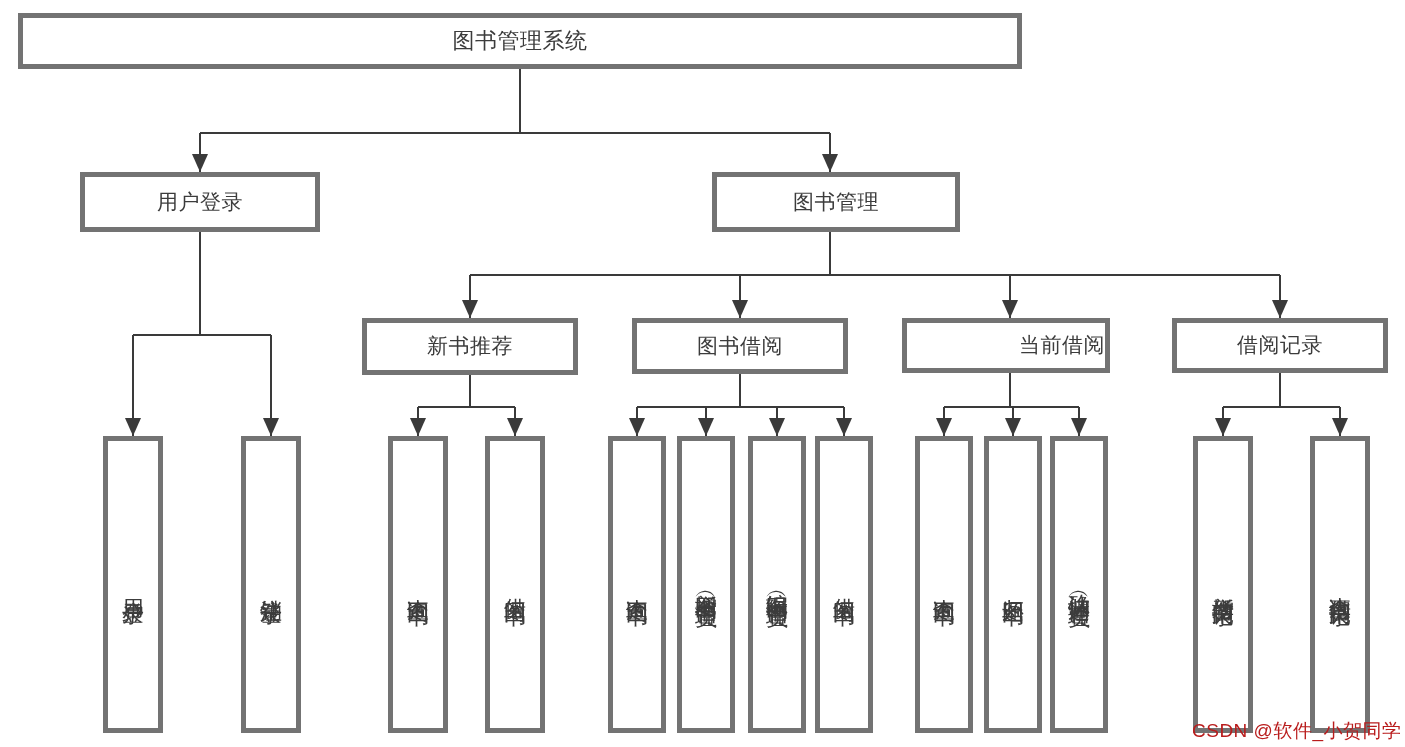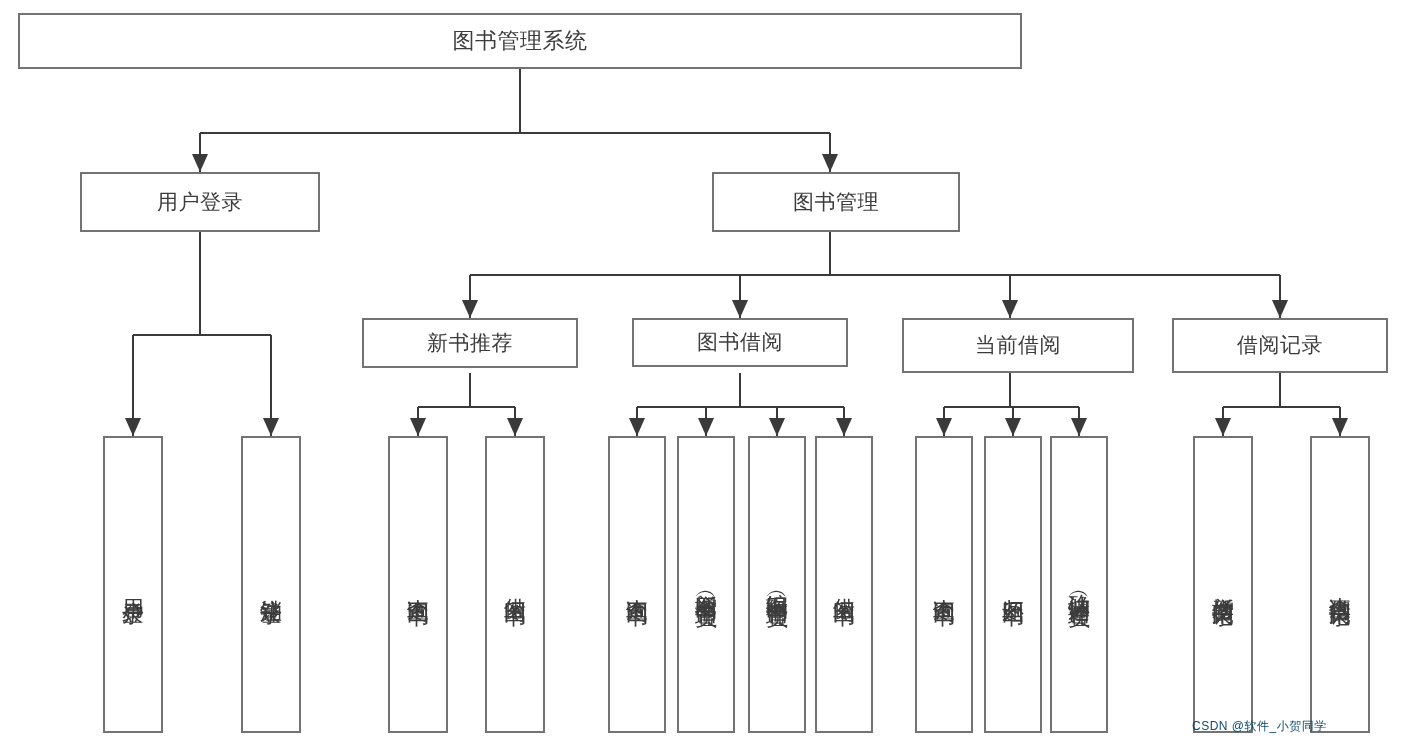--- a/index.html
+++ b/index.html
@@ -30,7 +30,7 @@
     position: absolute;
     box-sizing: border-box;
     background: #ffffff;
-    border: 2px solid #737373;
+    border: 5px solid #737373;
     display: flex;
     align-items: center;
     justify-content: center;

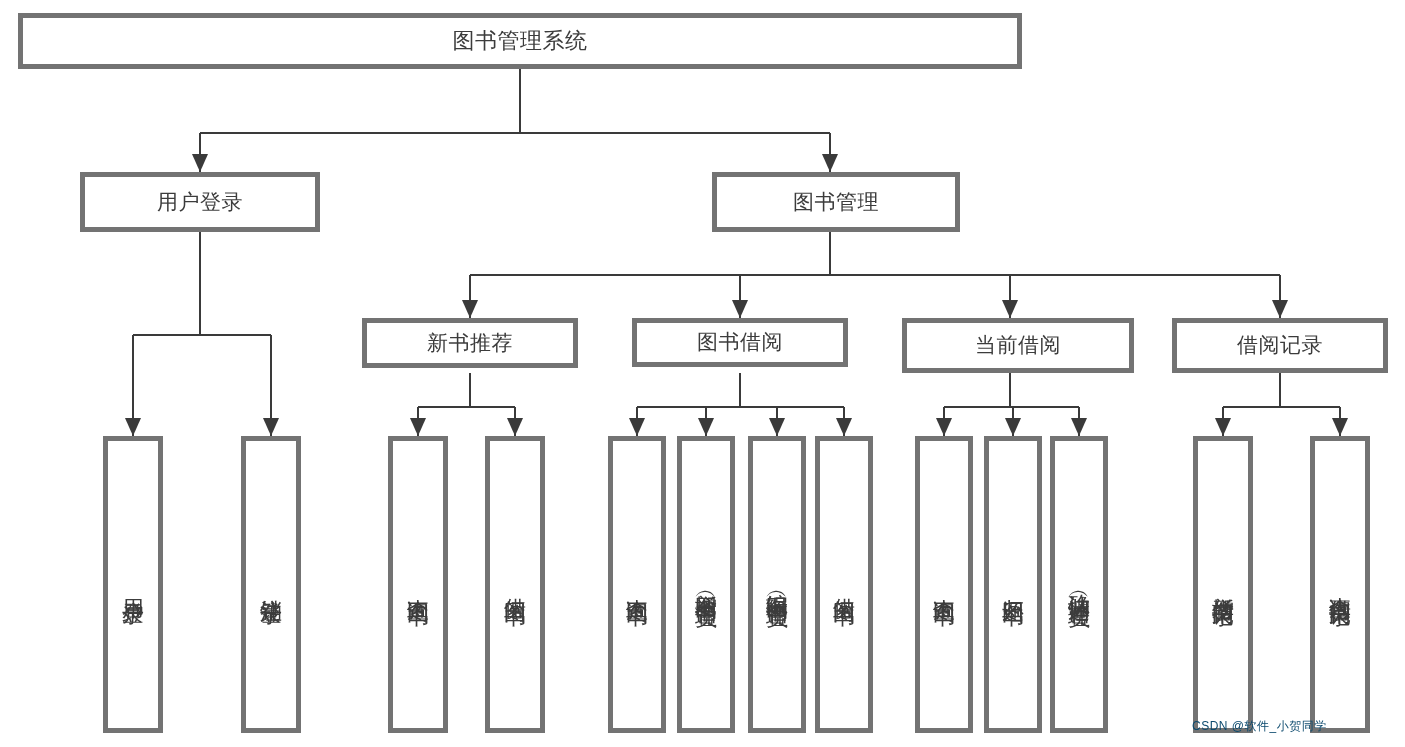--- a/index.html
+++ b/index.html
@@ -133,7 +133,7 @@
       <div class="node-box" style="left: 712px; top: 172px; width: 248px; height: 60px;">
         <span class="node-label">图书管理</span>
       </div>
-      <div class="node-box" style="left: 362px; top: 318px; width: 216px; height: 50px;">
+      <div class="node-box" style="left: 362px; top: 318px; width: 216px; height: 57px;">
         <span class="node-label">新书推荐</span>
       </div>
       <div class="node-box" style="left: 632px; top: 318px; width: 216px; height: 49px;">

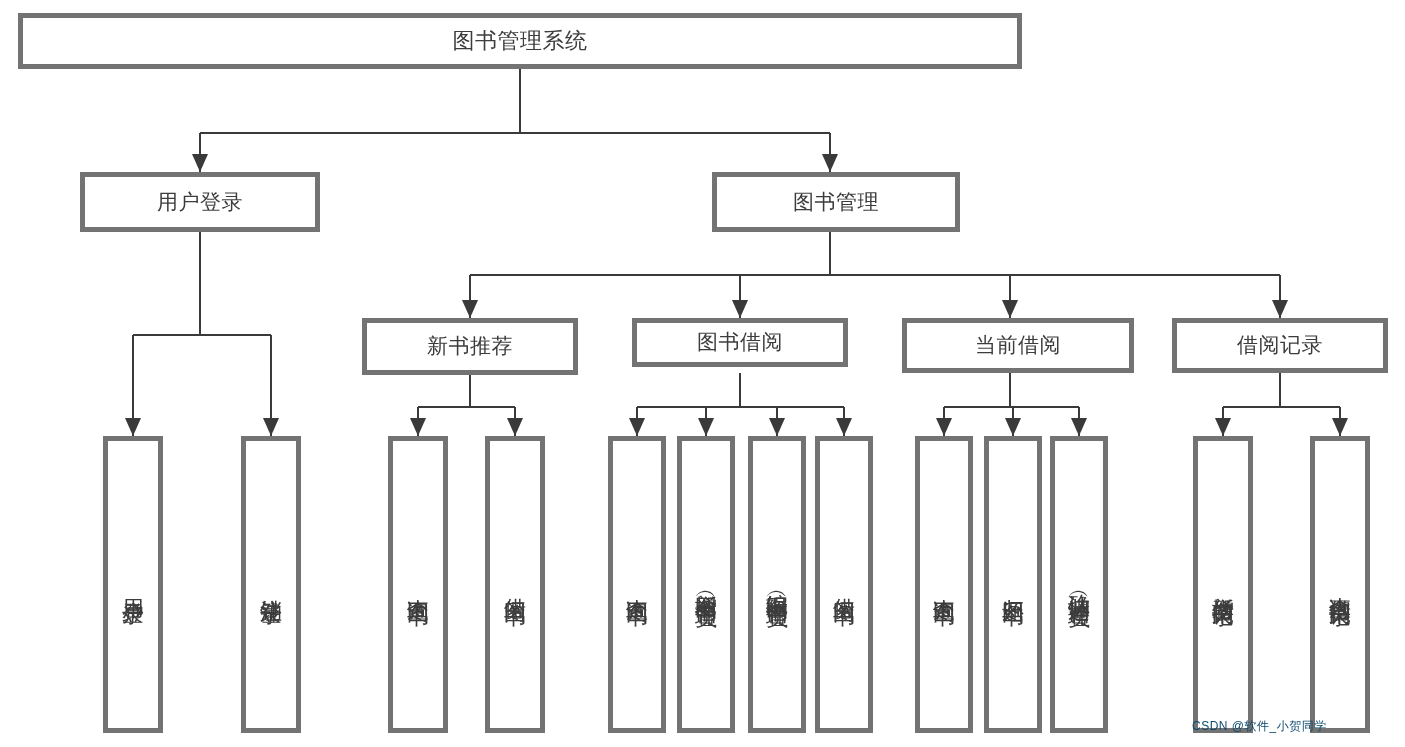--- a/index.html
+++ b/index.html
@@ -136,7 +136,7 @@
       <div class="node-box" style="left: 362px; top: 318px; width: 216px; height: 57px;">
         <span class="node-label">新书推荐</span>
       </div>
-      <div class="node-box" style="left: 632px; top: 318px; width: 216px; height: 49px;">
+      <div class="node-box" style="left: 632px; top: 318px; width: 216px; height: 56px;">
         <span class="node-label">图书借阅</span>
       </div>
       <div class="node-box" style="left: 902px; top: 318px; width: 232px; height: 55px;">

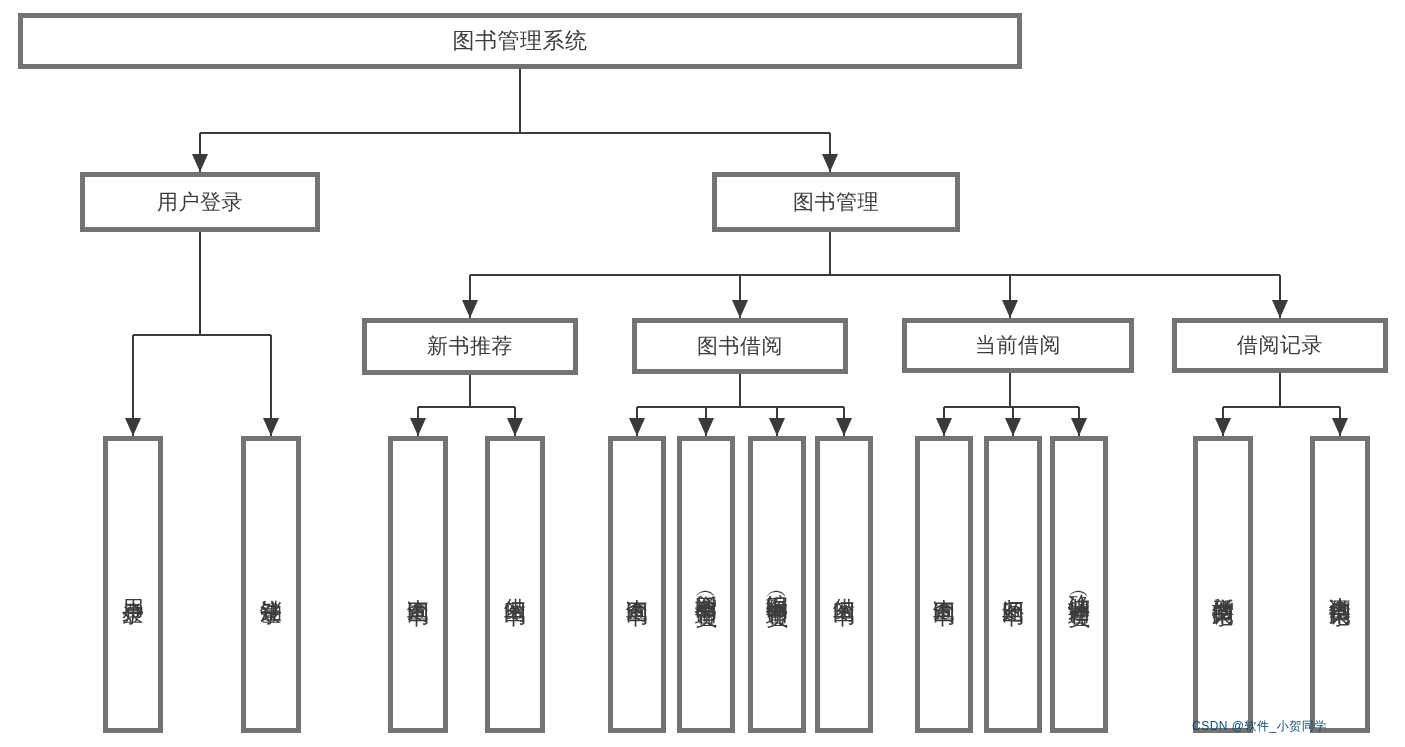--- a/index.html
+++ b/index.html
@@ -139,7 +139,7 @@
       <div class="node-box" style="left: 632px; top: 318px; width: 216px; height: 56px;">
         <span class="node-label">图书借阅</span>
       </div>
-      <div class="node-box" style="left: 902px; top: 318px; width: 232px; height: 55px;">
+      <div class="node-box" style="left: 902px; top: 318px; width: 208px; height: 55px; justify-content: flex-end;">
         <span class="node-label">当前借阅</span>
       </div>
       <div class="node-box" style="left: 1172px; top: 318px; width: 216px; height: 55px; align-items: center;">

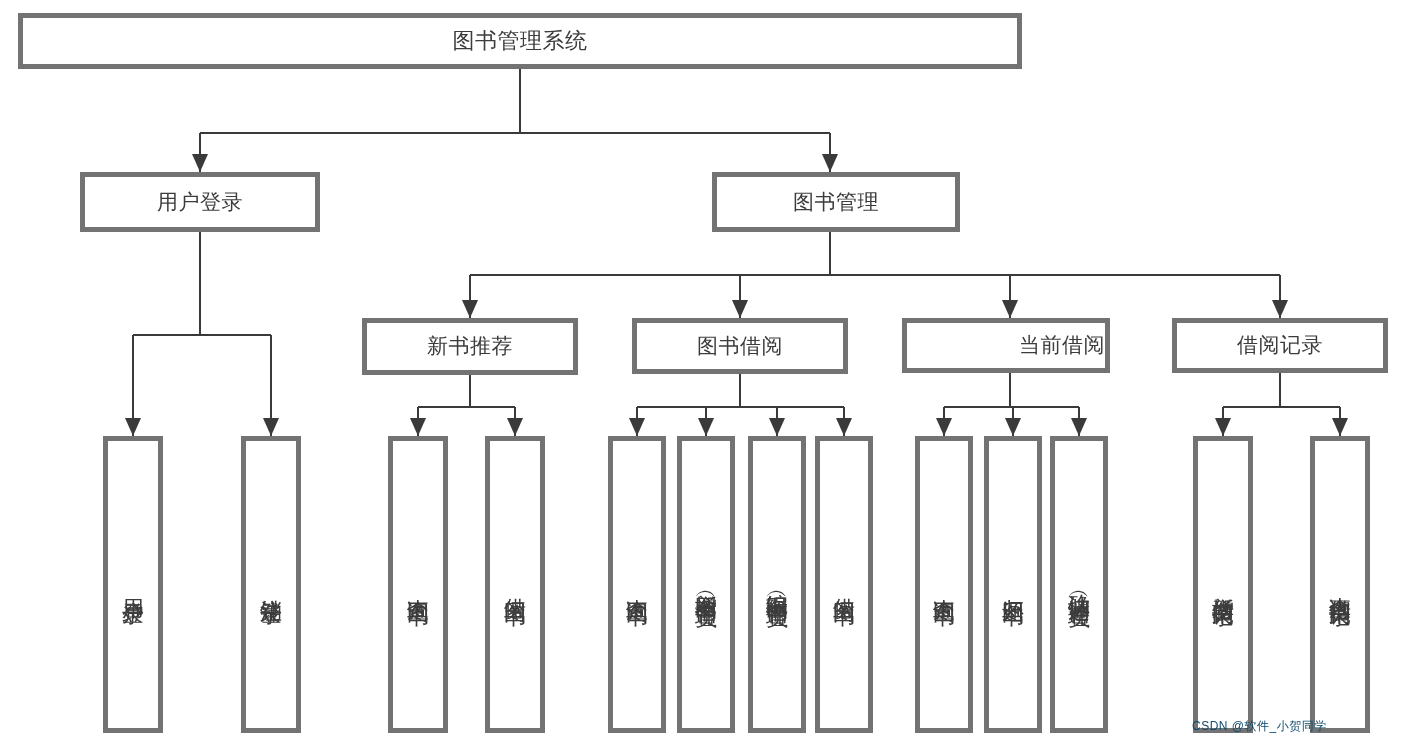--- a/index.html
+++ b/index.html
@@ -56,8 +56,8 @@
   }
   .watermark {
     position: absolute;
-    color: #0c4a6e;
-    font-size: 12px;
+    color: #b91c1c;
+    font-size: 19px;
     white-space: nowrap;
     letter-spacing: 0.5px;
     user-select: none;

